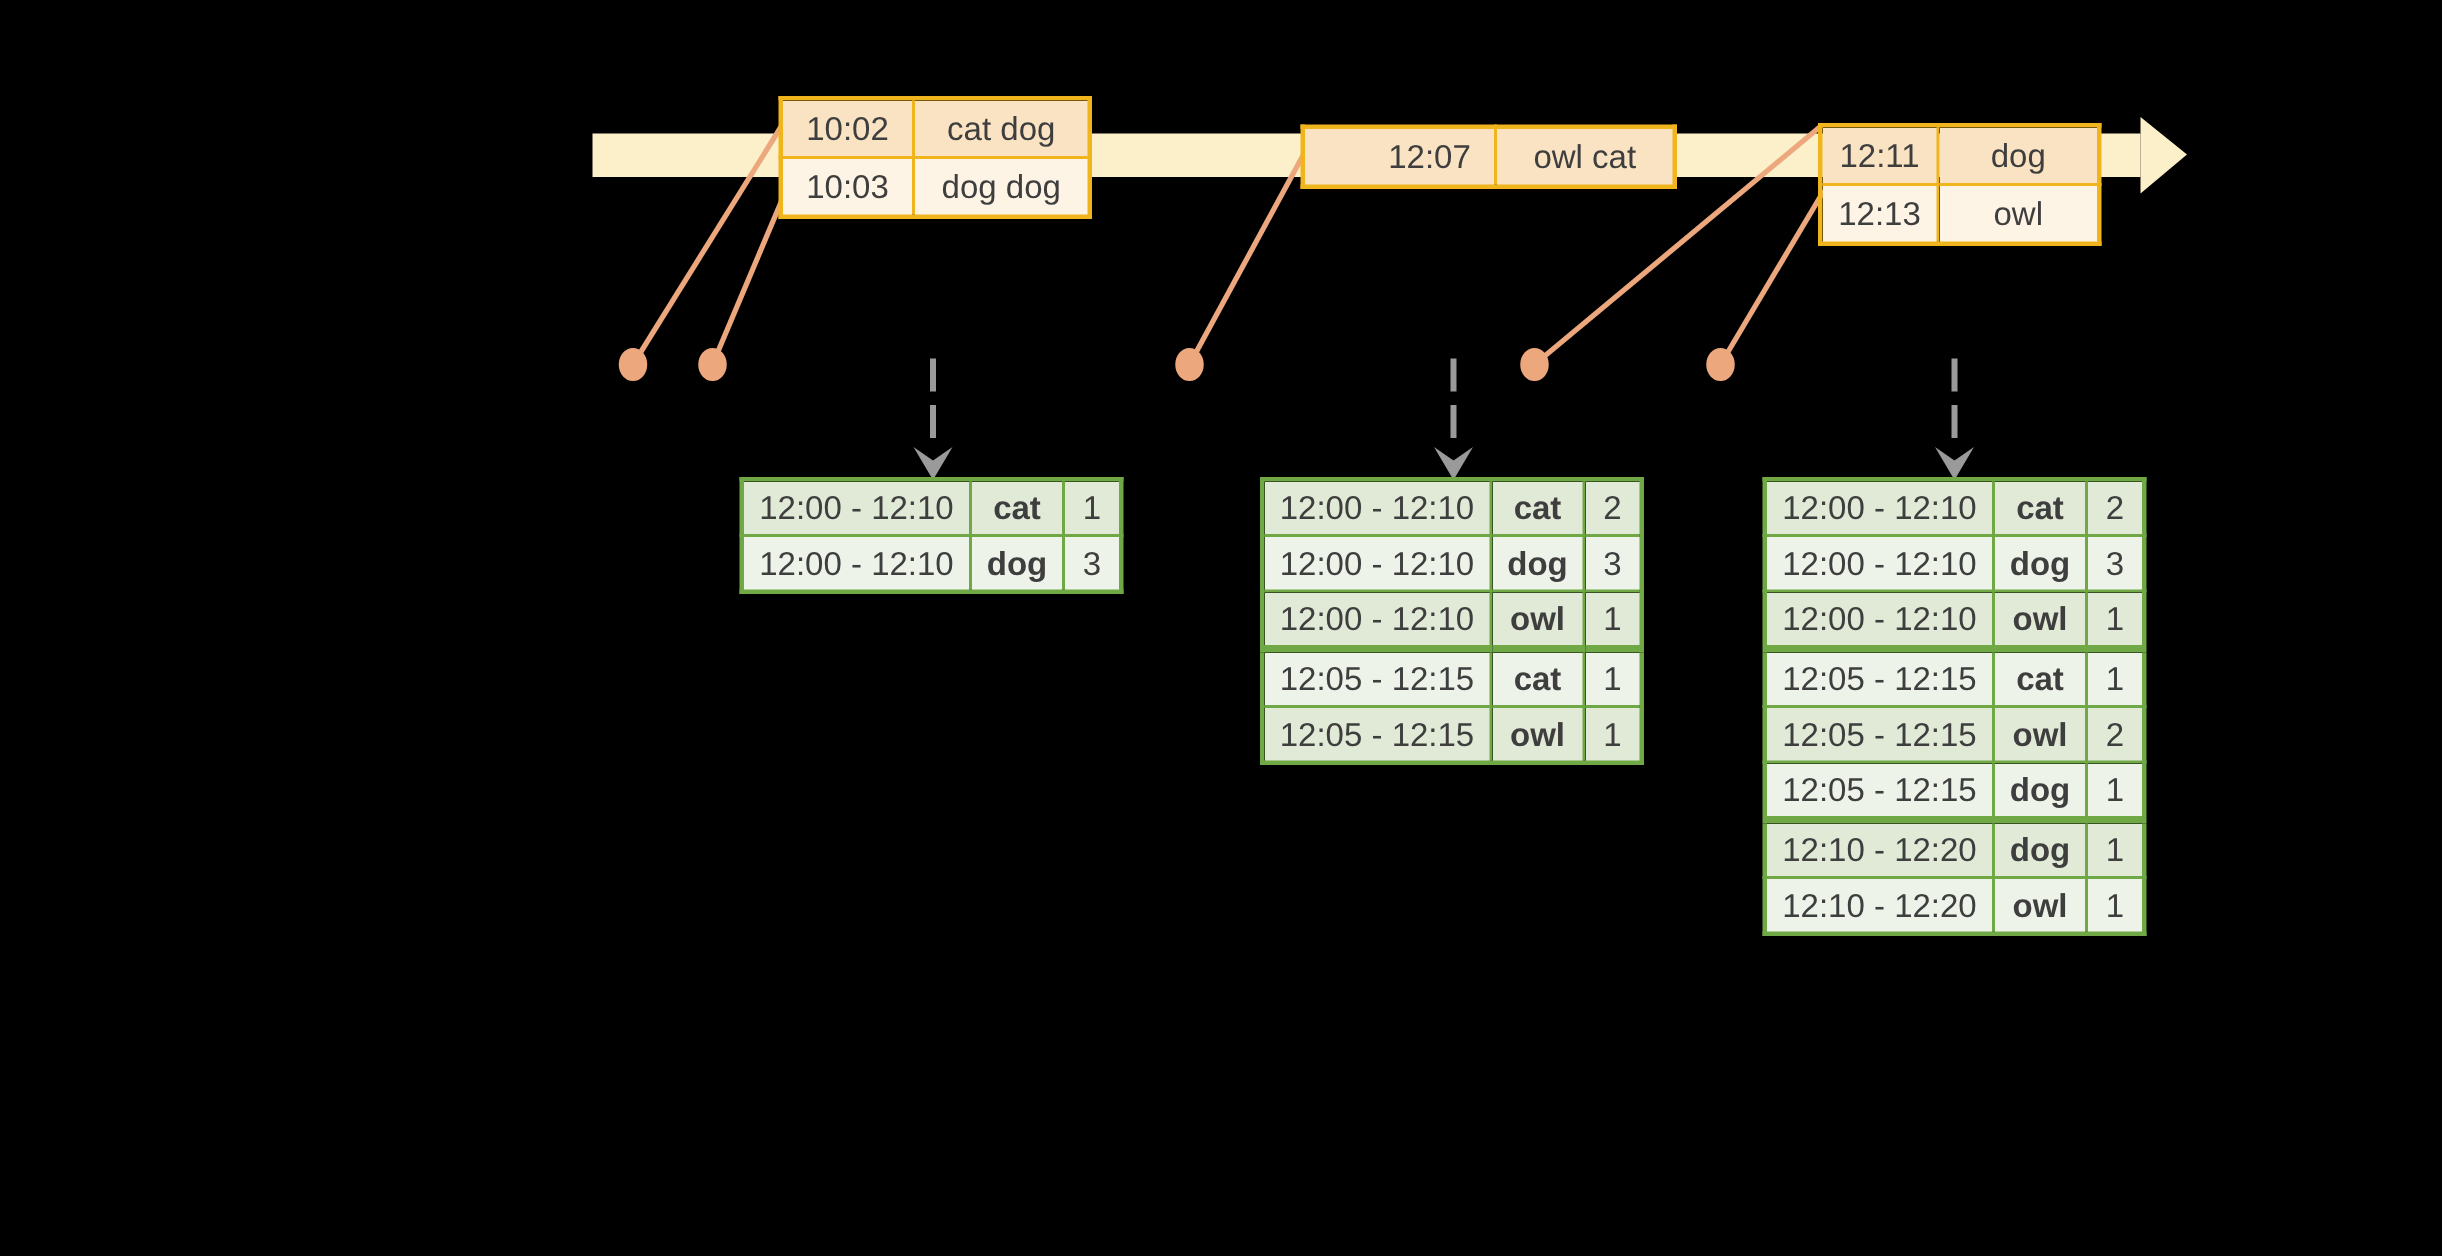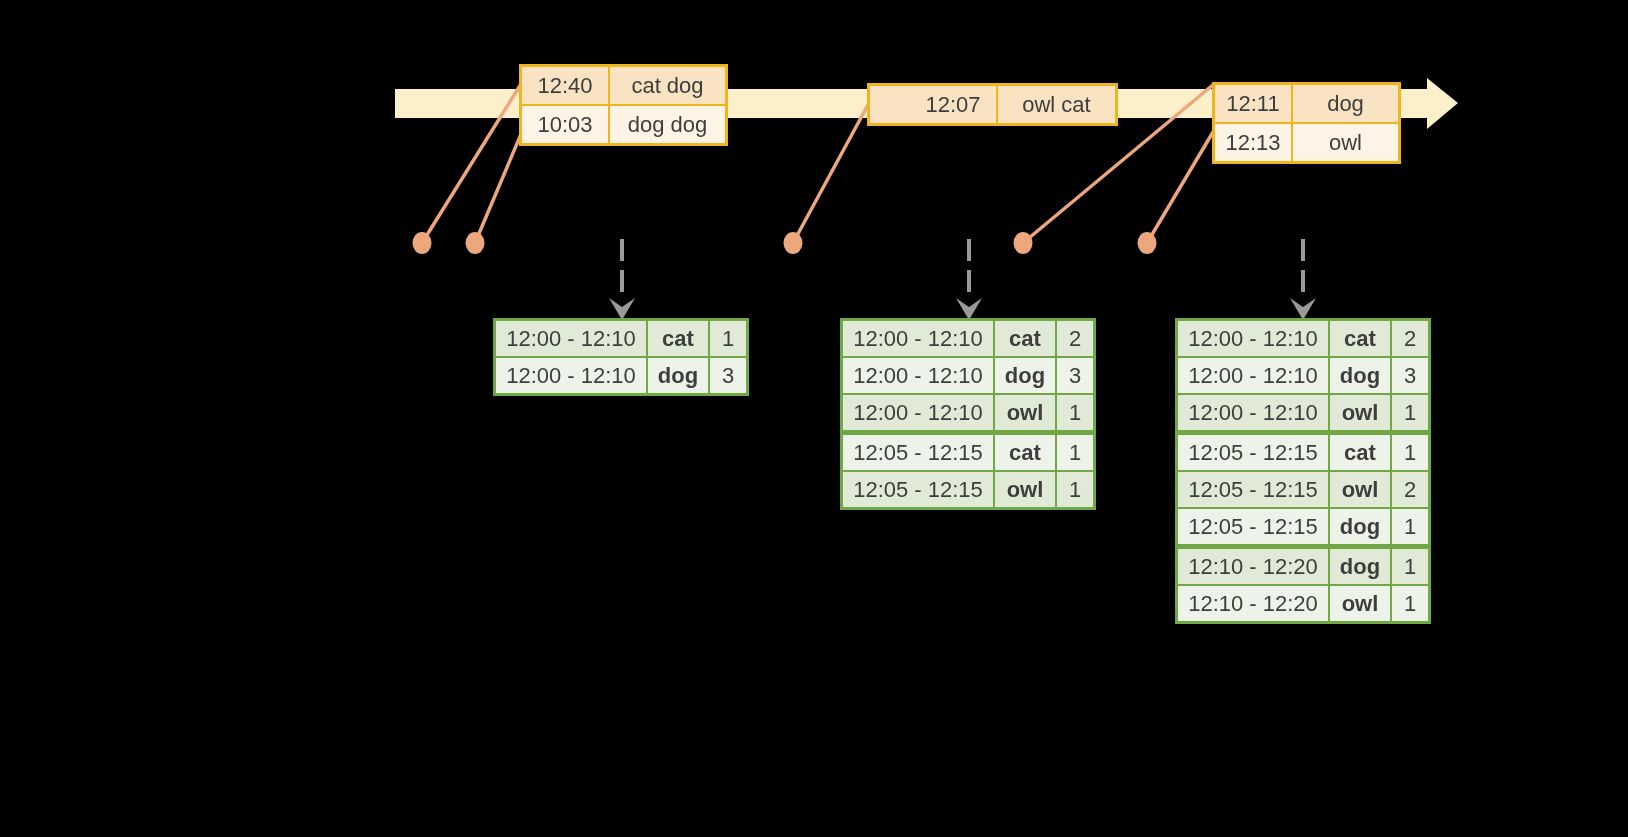--- a/index.html
+++ b/index.html
@@ -86,7 +86,7 @@
   <table id="event-table-1" class="event-table et-a">
     <tbody>
         <tr>
-      <td class="c-time">12:40</td>
+      <td class="c-time">10:02</td>
       <td class="c-words">cat dog</td>
     </tr>
     <tr>

